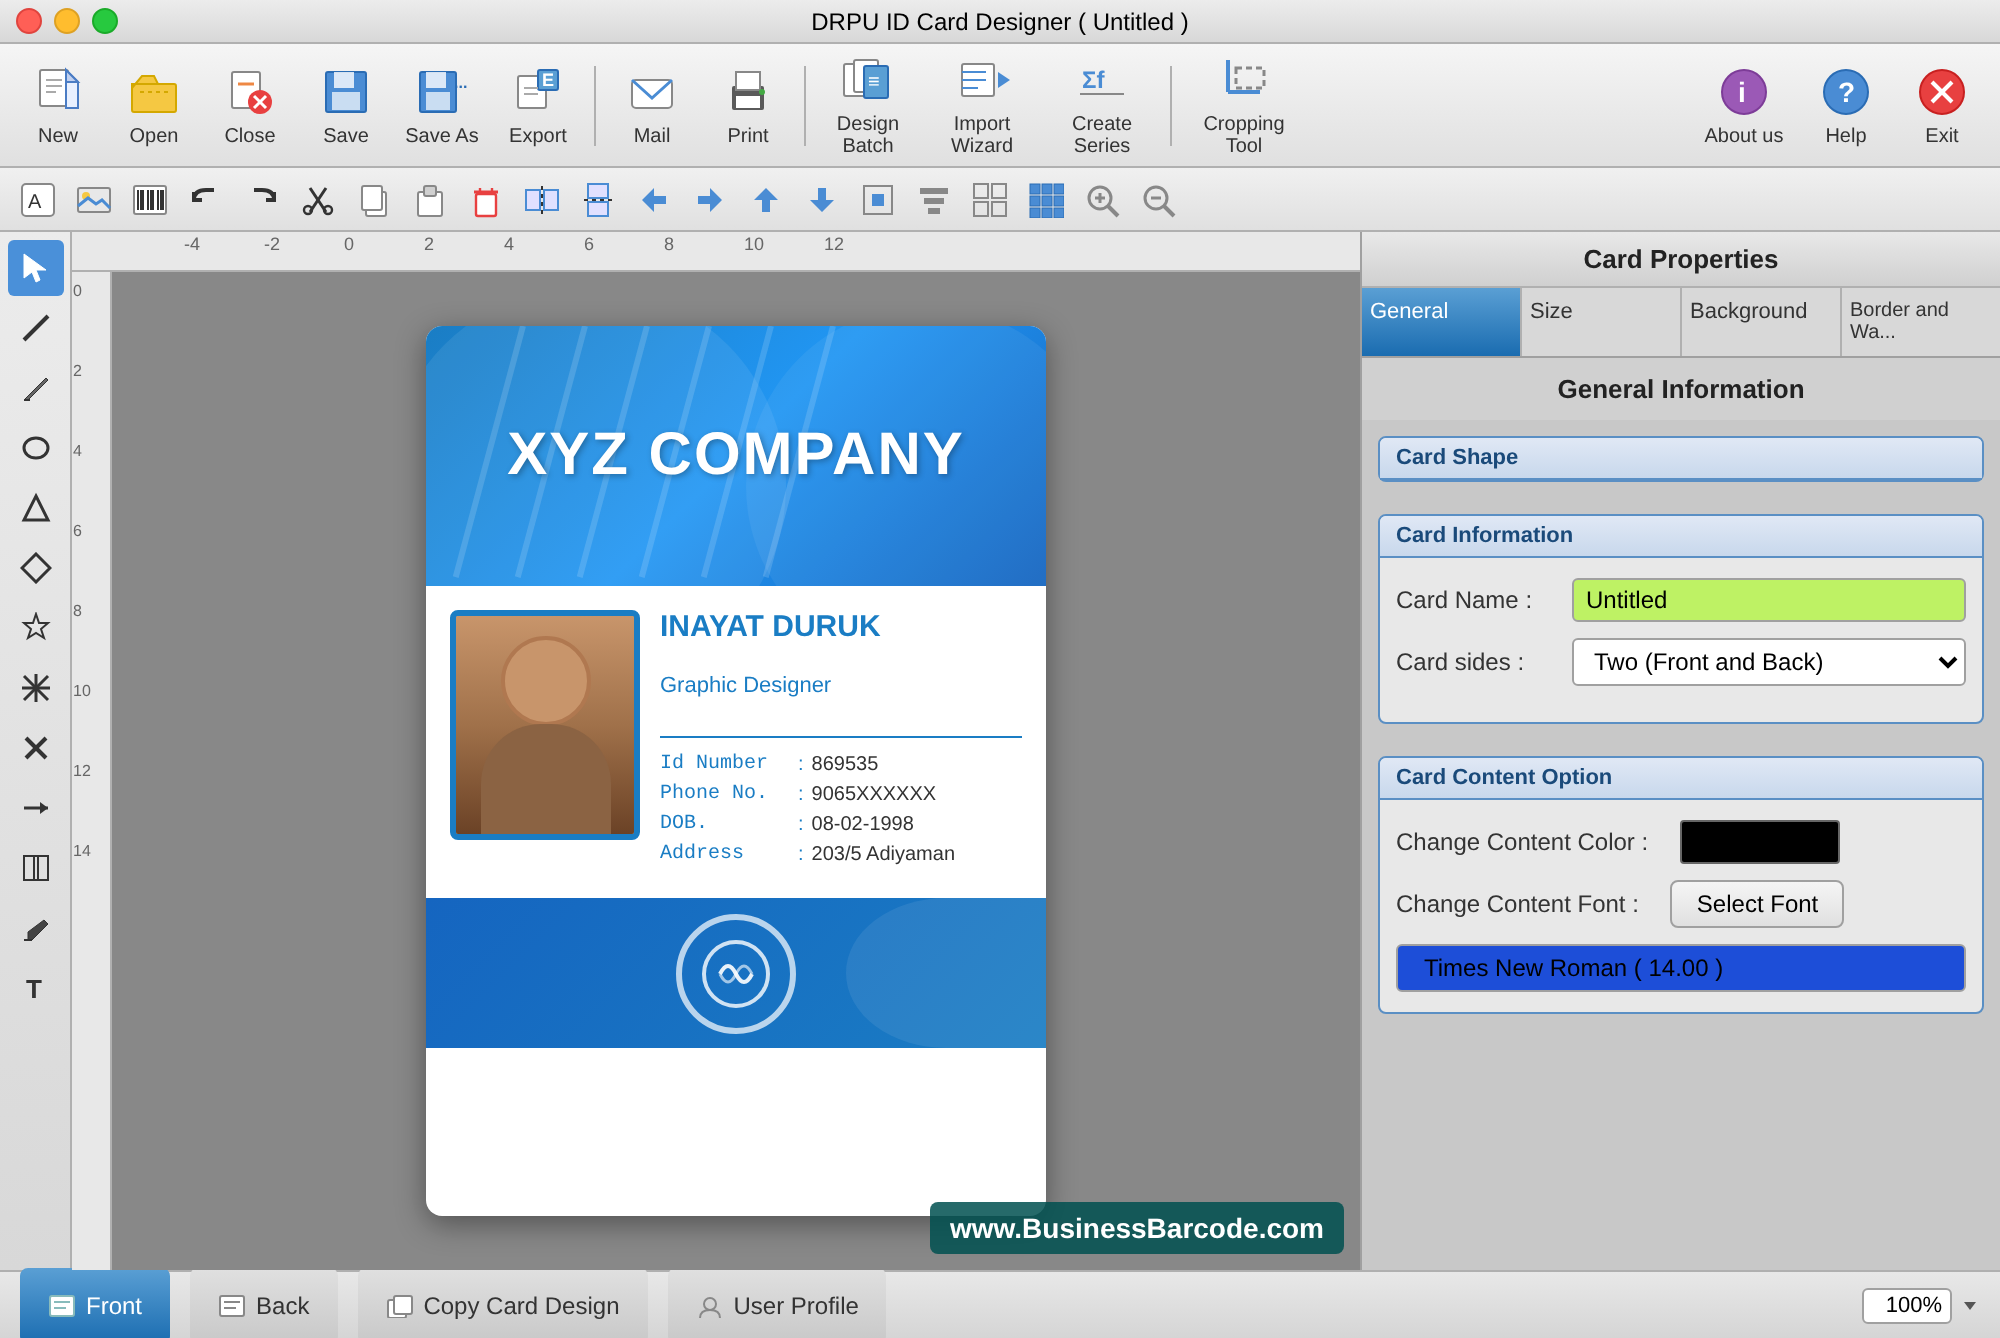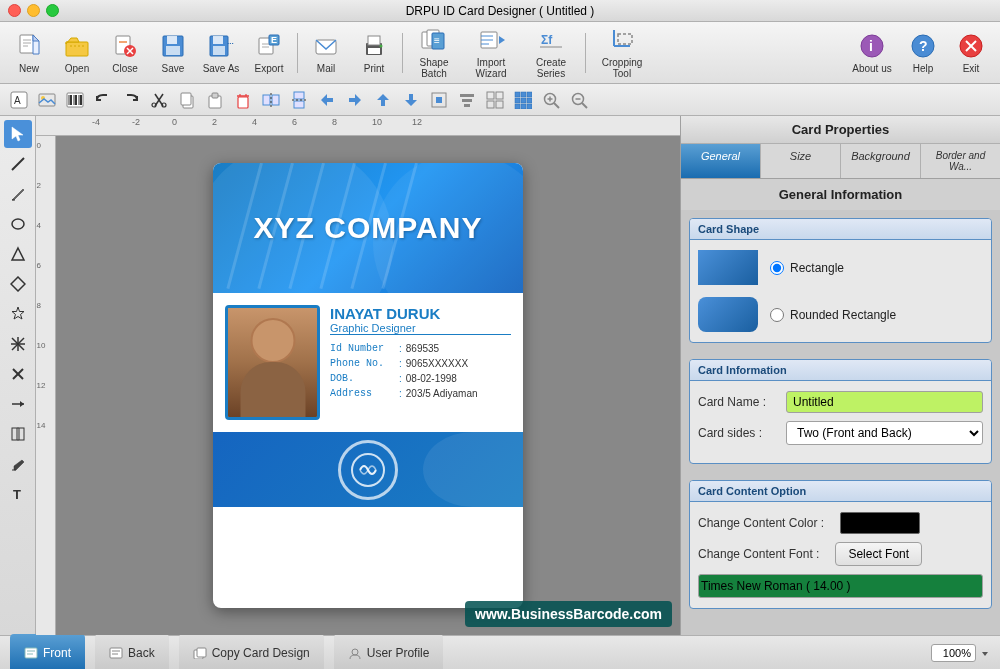--- a/index.html
+++ b/index.html
@@ -596,7 +596,7 @@
         <text x="14" y="18" font-size="10" fill="white">≡</text>
       </svg>
     </div>
-    <span class="tb-label">Shape Batch</span>
+    <span class="tb-label">Design Batch</span>
   </div>
 
   <div class="tb-btn" style="width:58px">

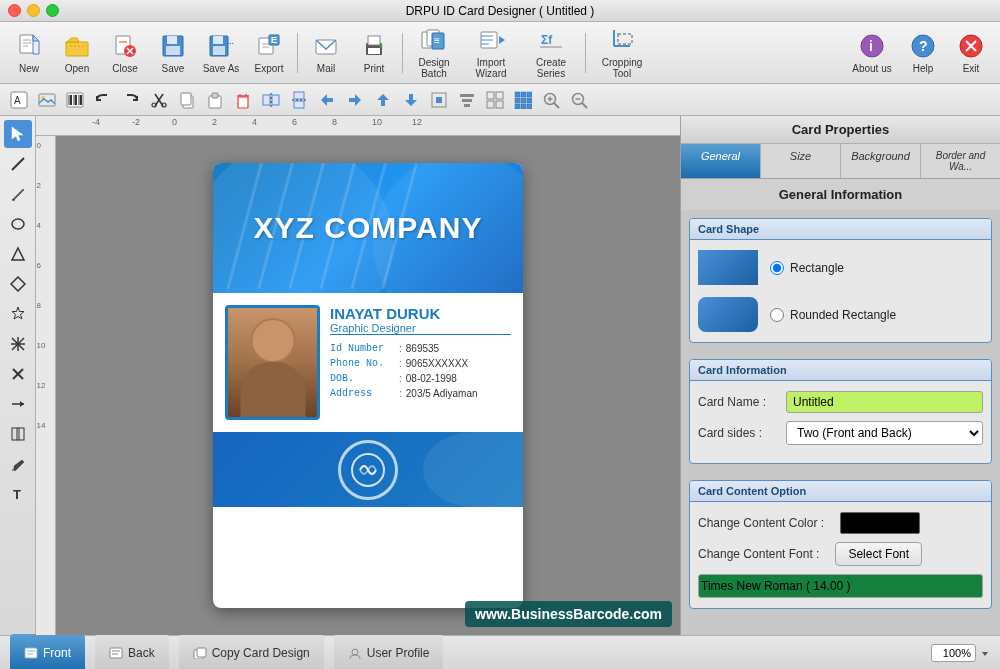--- a/index.html
+++ b/index.html
@@ -314,12 +314,11 @@
     .panel-tab {
       flex: 1;
       padding: 6px 4px;
-      text-align: center;
+      text-align: left;
       font-size: 11px;
       cursor: pointer;
       border-right: 1px solid #b0b0b0;
       color: #333;
-      font-style: italic;
     }
     .panel-tab:last-child { border-right: none; }
     .panel-tab.active {

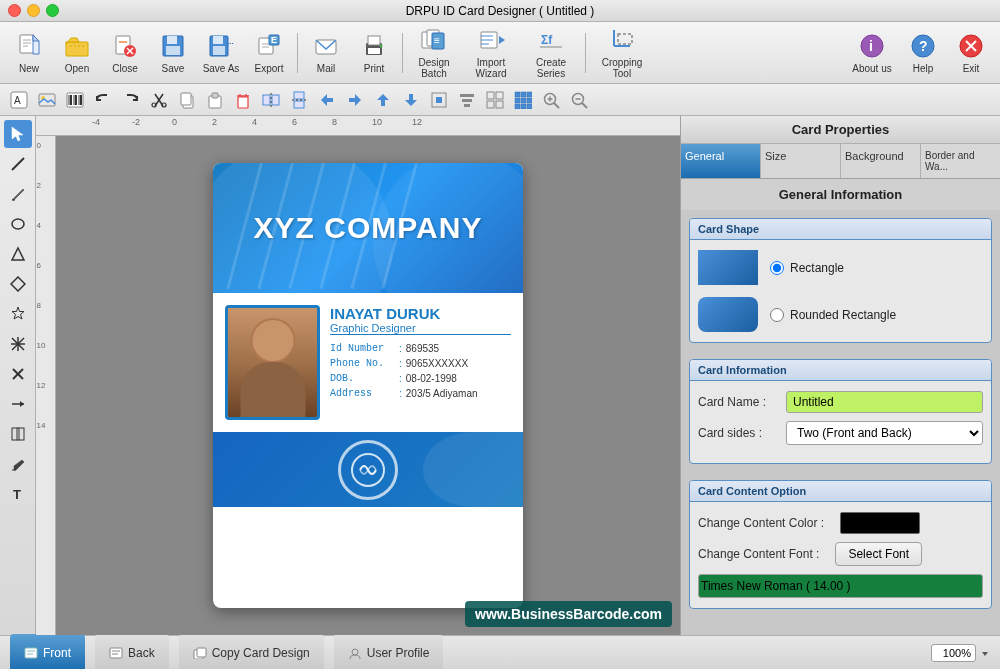--- a/index.html
+++ b/index.html
@@ -999,24 +999,6 @@
 
     <div class="panel-group">
       <div class="panel-group-title">Card Shape</div>
-      <div class="panel-group-content">
-        <div class="shape-options">
-          <div class="shape-option">
-            <div class="shape-preview"></div>
-            <div class="radio-group">
-              <input type="radio" class="radio-input" name="cardshape" checked="" style="">
-              <label class="radio-label">Rectangle</label>
-            </div>
-          </div>
-          <div class="shape-option">
-            <div class="shape-preview rounded"></div>
-            <div class="radio-group">
-              <input type="radio" class="radio-input" name="cardshape" style="">
-              <label class="radio-label">Rounded Rectangle</label>
-            </div>
-          </div>
-        </div>
-      </div>
     </div>
 
     <div class="panel-group">

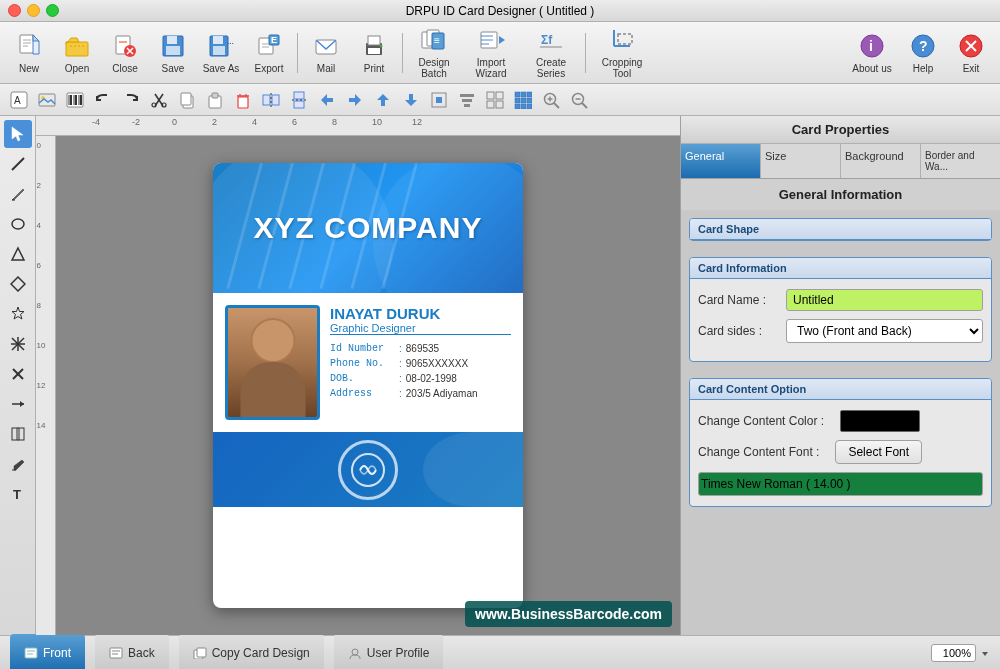--- a/index.html
+++ b/index.html
@@ -240,7 +240,7 @@
       font-size: 15px;
       font-weight: bold;
       color: #1a7dc4;
-      margin-bottom: 0;
+      margin-bottom: 15px;
     }
     .card-title-role {
       font-size: 11px;

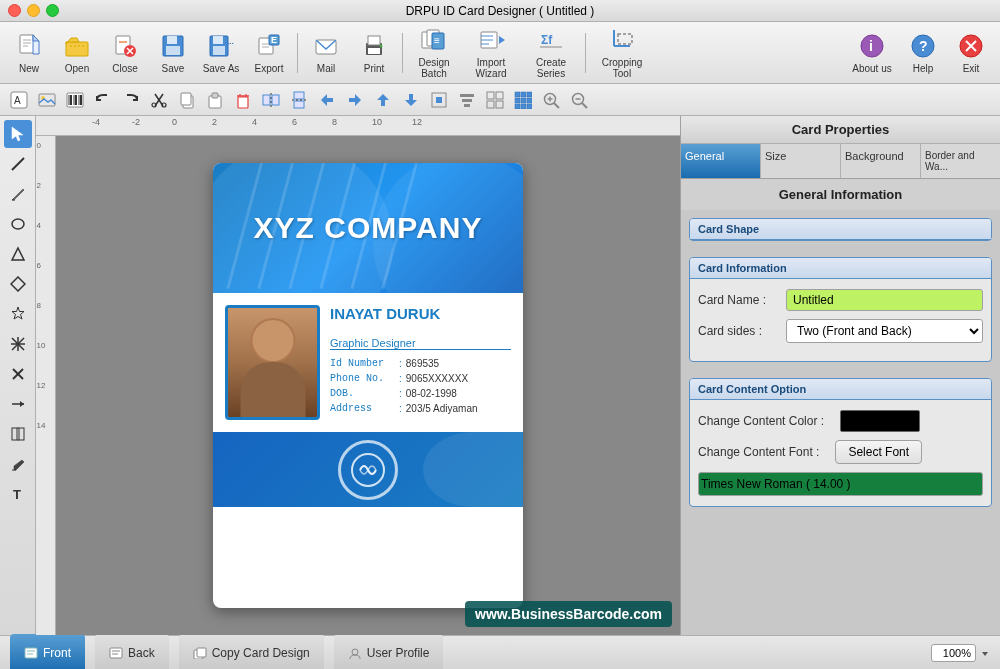--- a/index.html
+++ b/index.html
@@ -245,7 +245,7 @@
     .card-title-role {
       font-size: 11px;
       color: #1a7dc4;
-      margin-bottom: 0;
+      margin-bottom: 19px;
     }
     .card-divider {
       height: 1px;

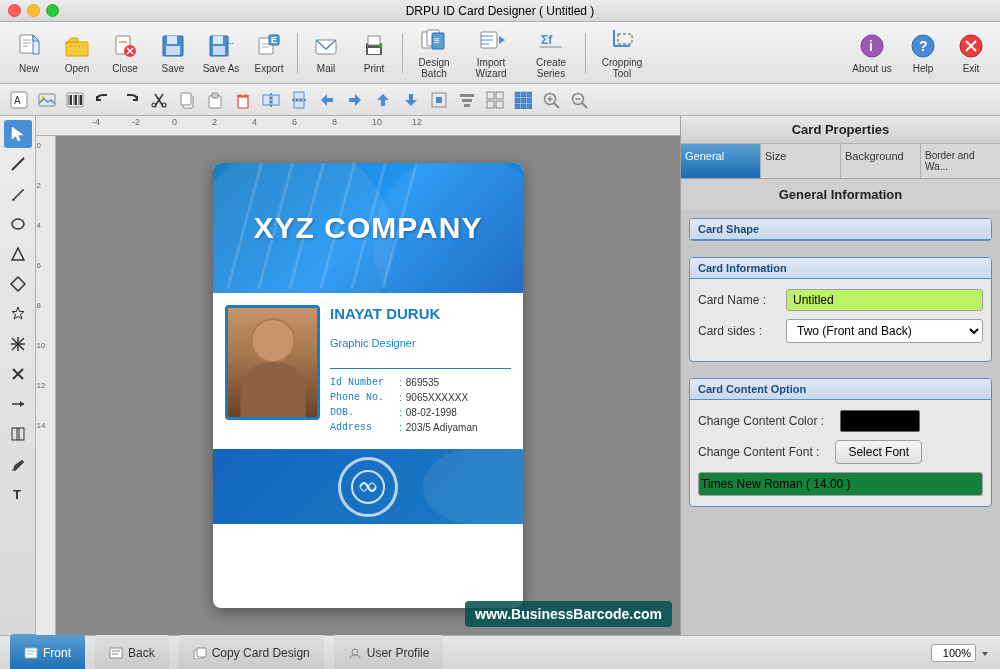--- a/index.html
+++ b/index.html
@@ -411,11 +411,11 @@
     }
     .font-display {
       width: 100%;
-      padding: 4px 2px;
+      padding: 4px 13px;
       border: 1px solid #a0a0a0;
       border-radius: 3px;
       font-size: 12px;
-      background: #15803d;
+      background: #1d4ed8;
       margin-top: 6px;
     }
 

